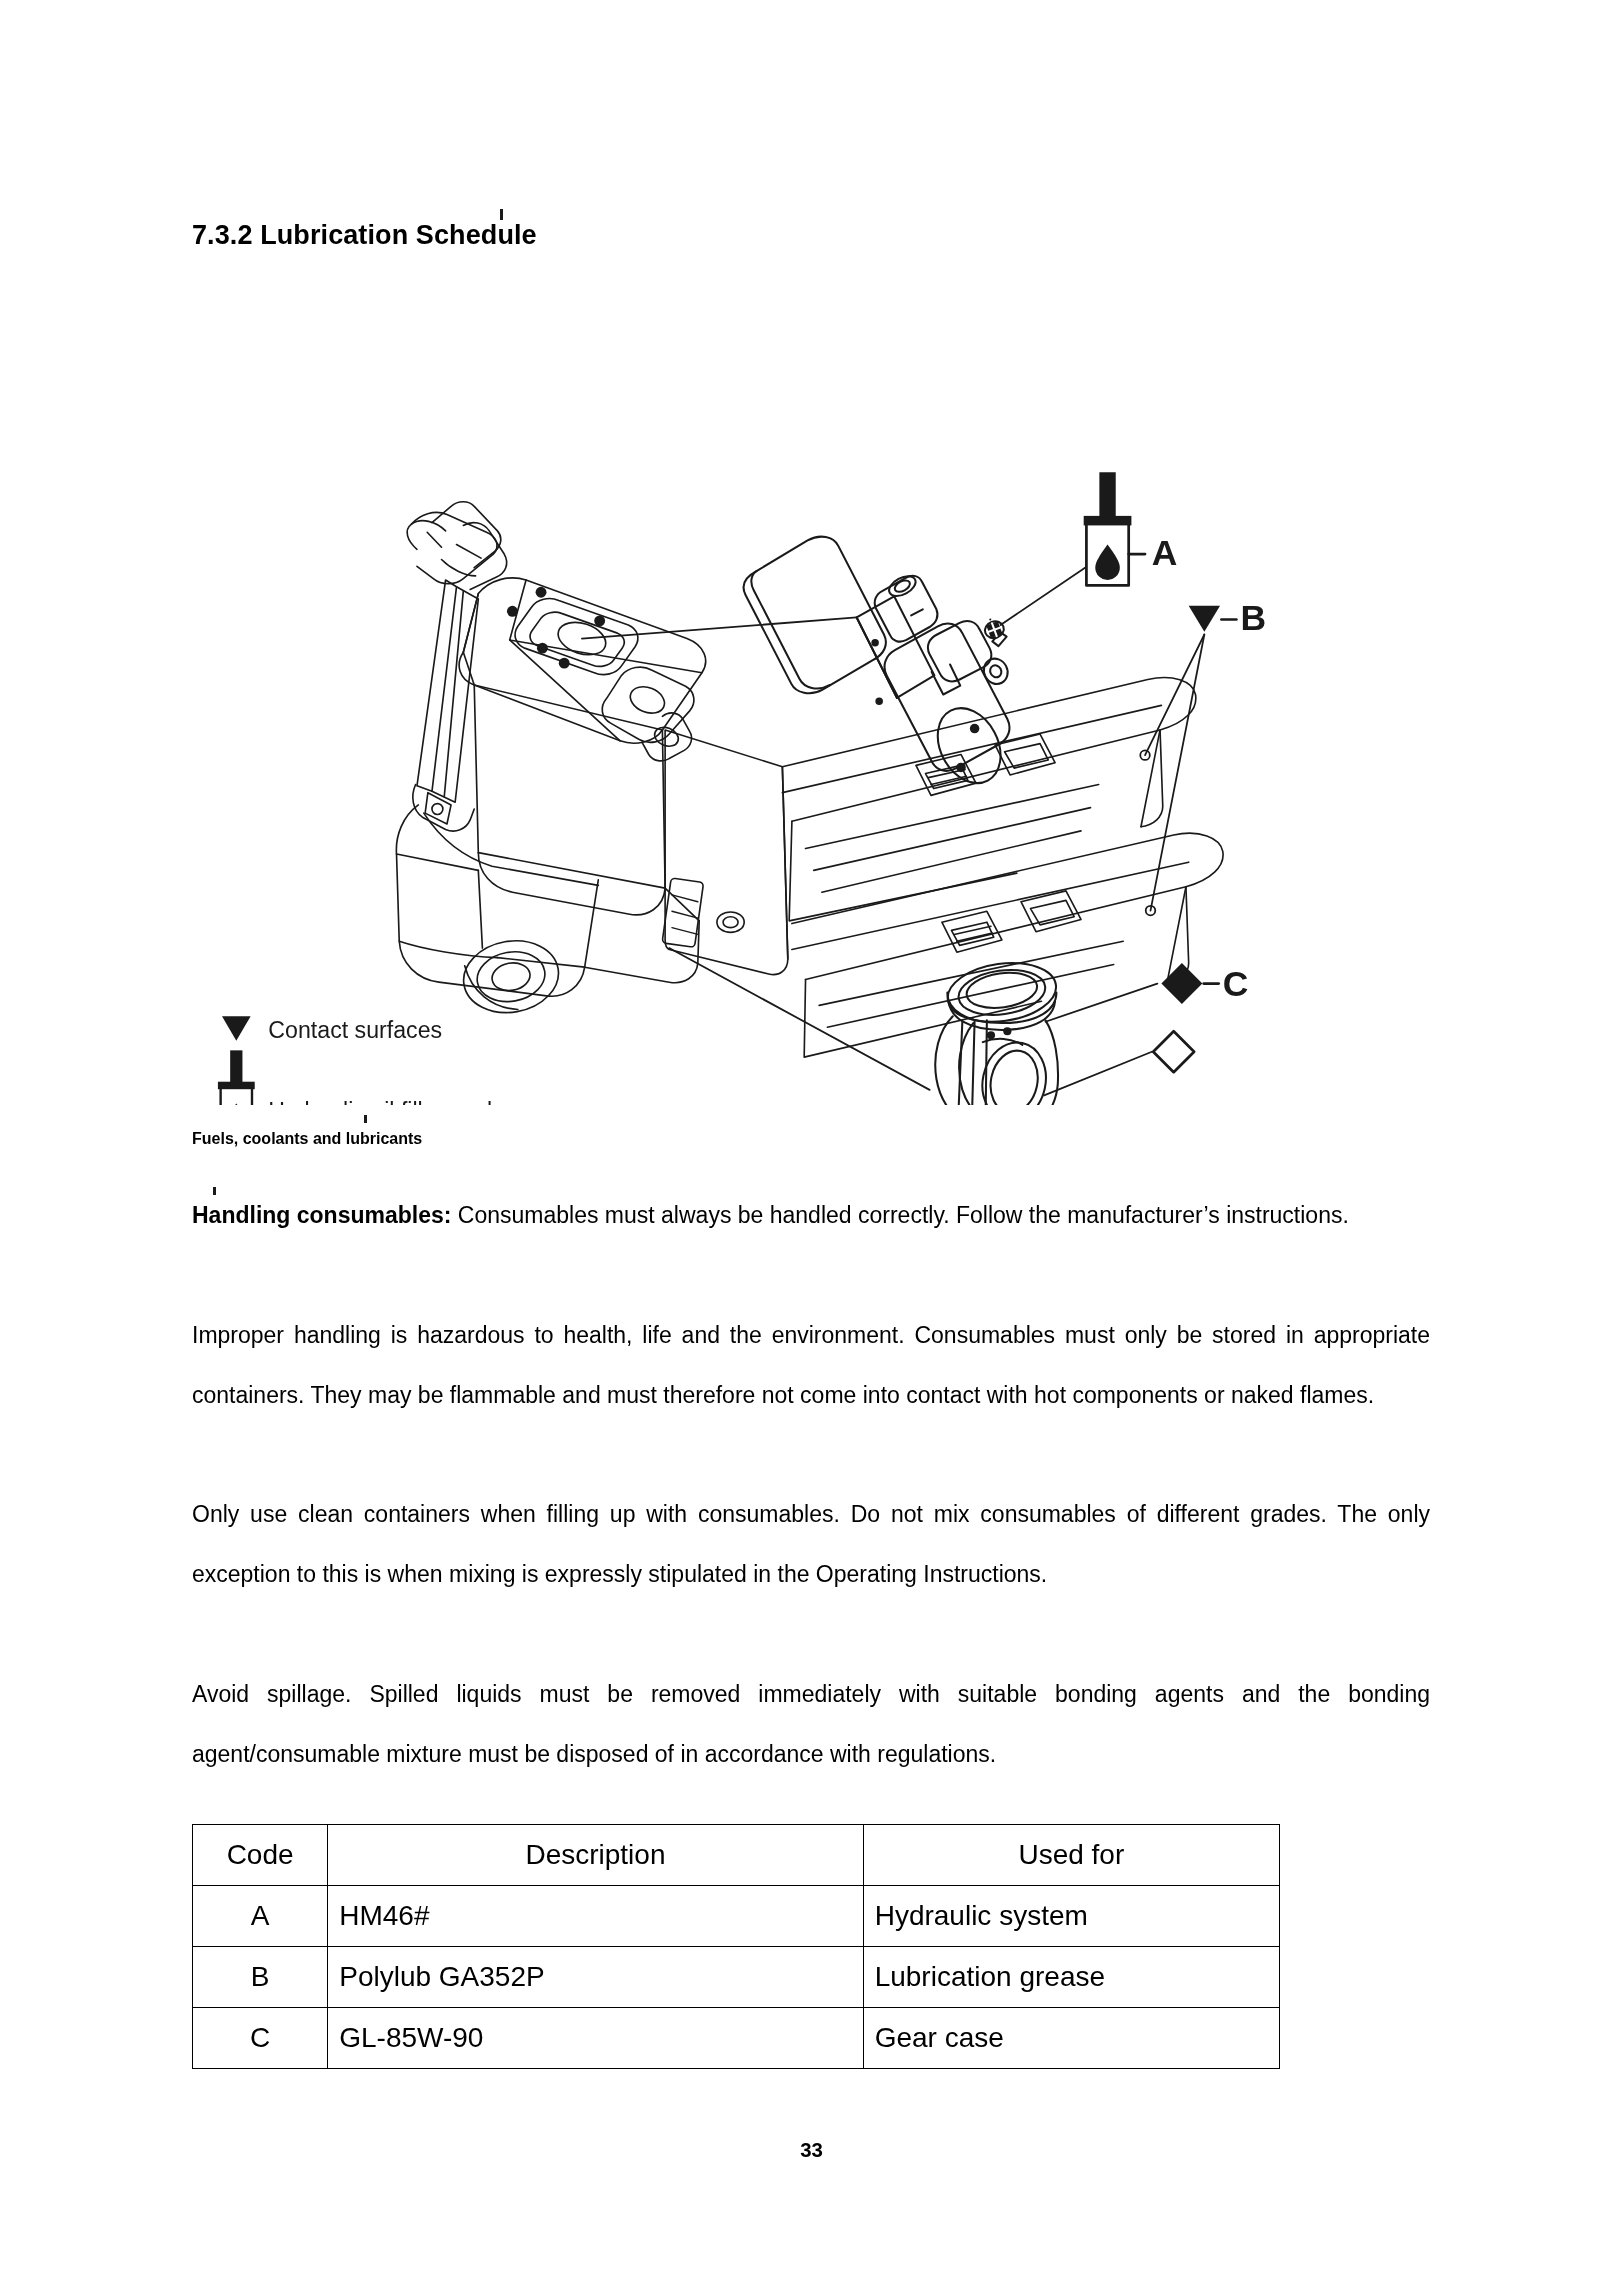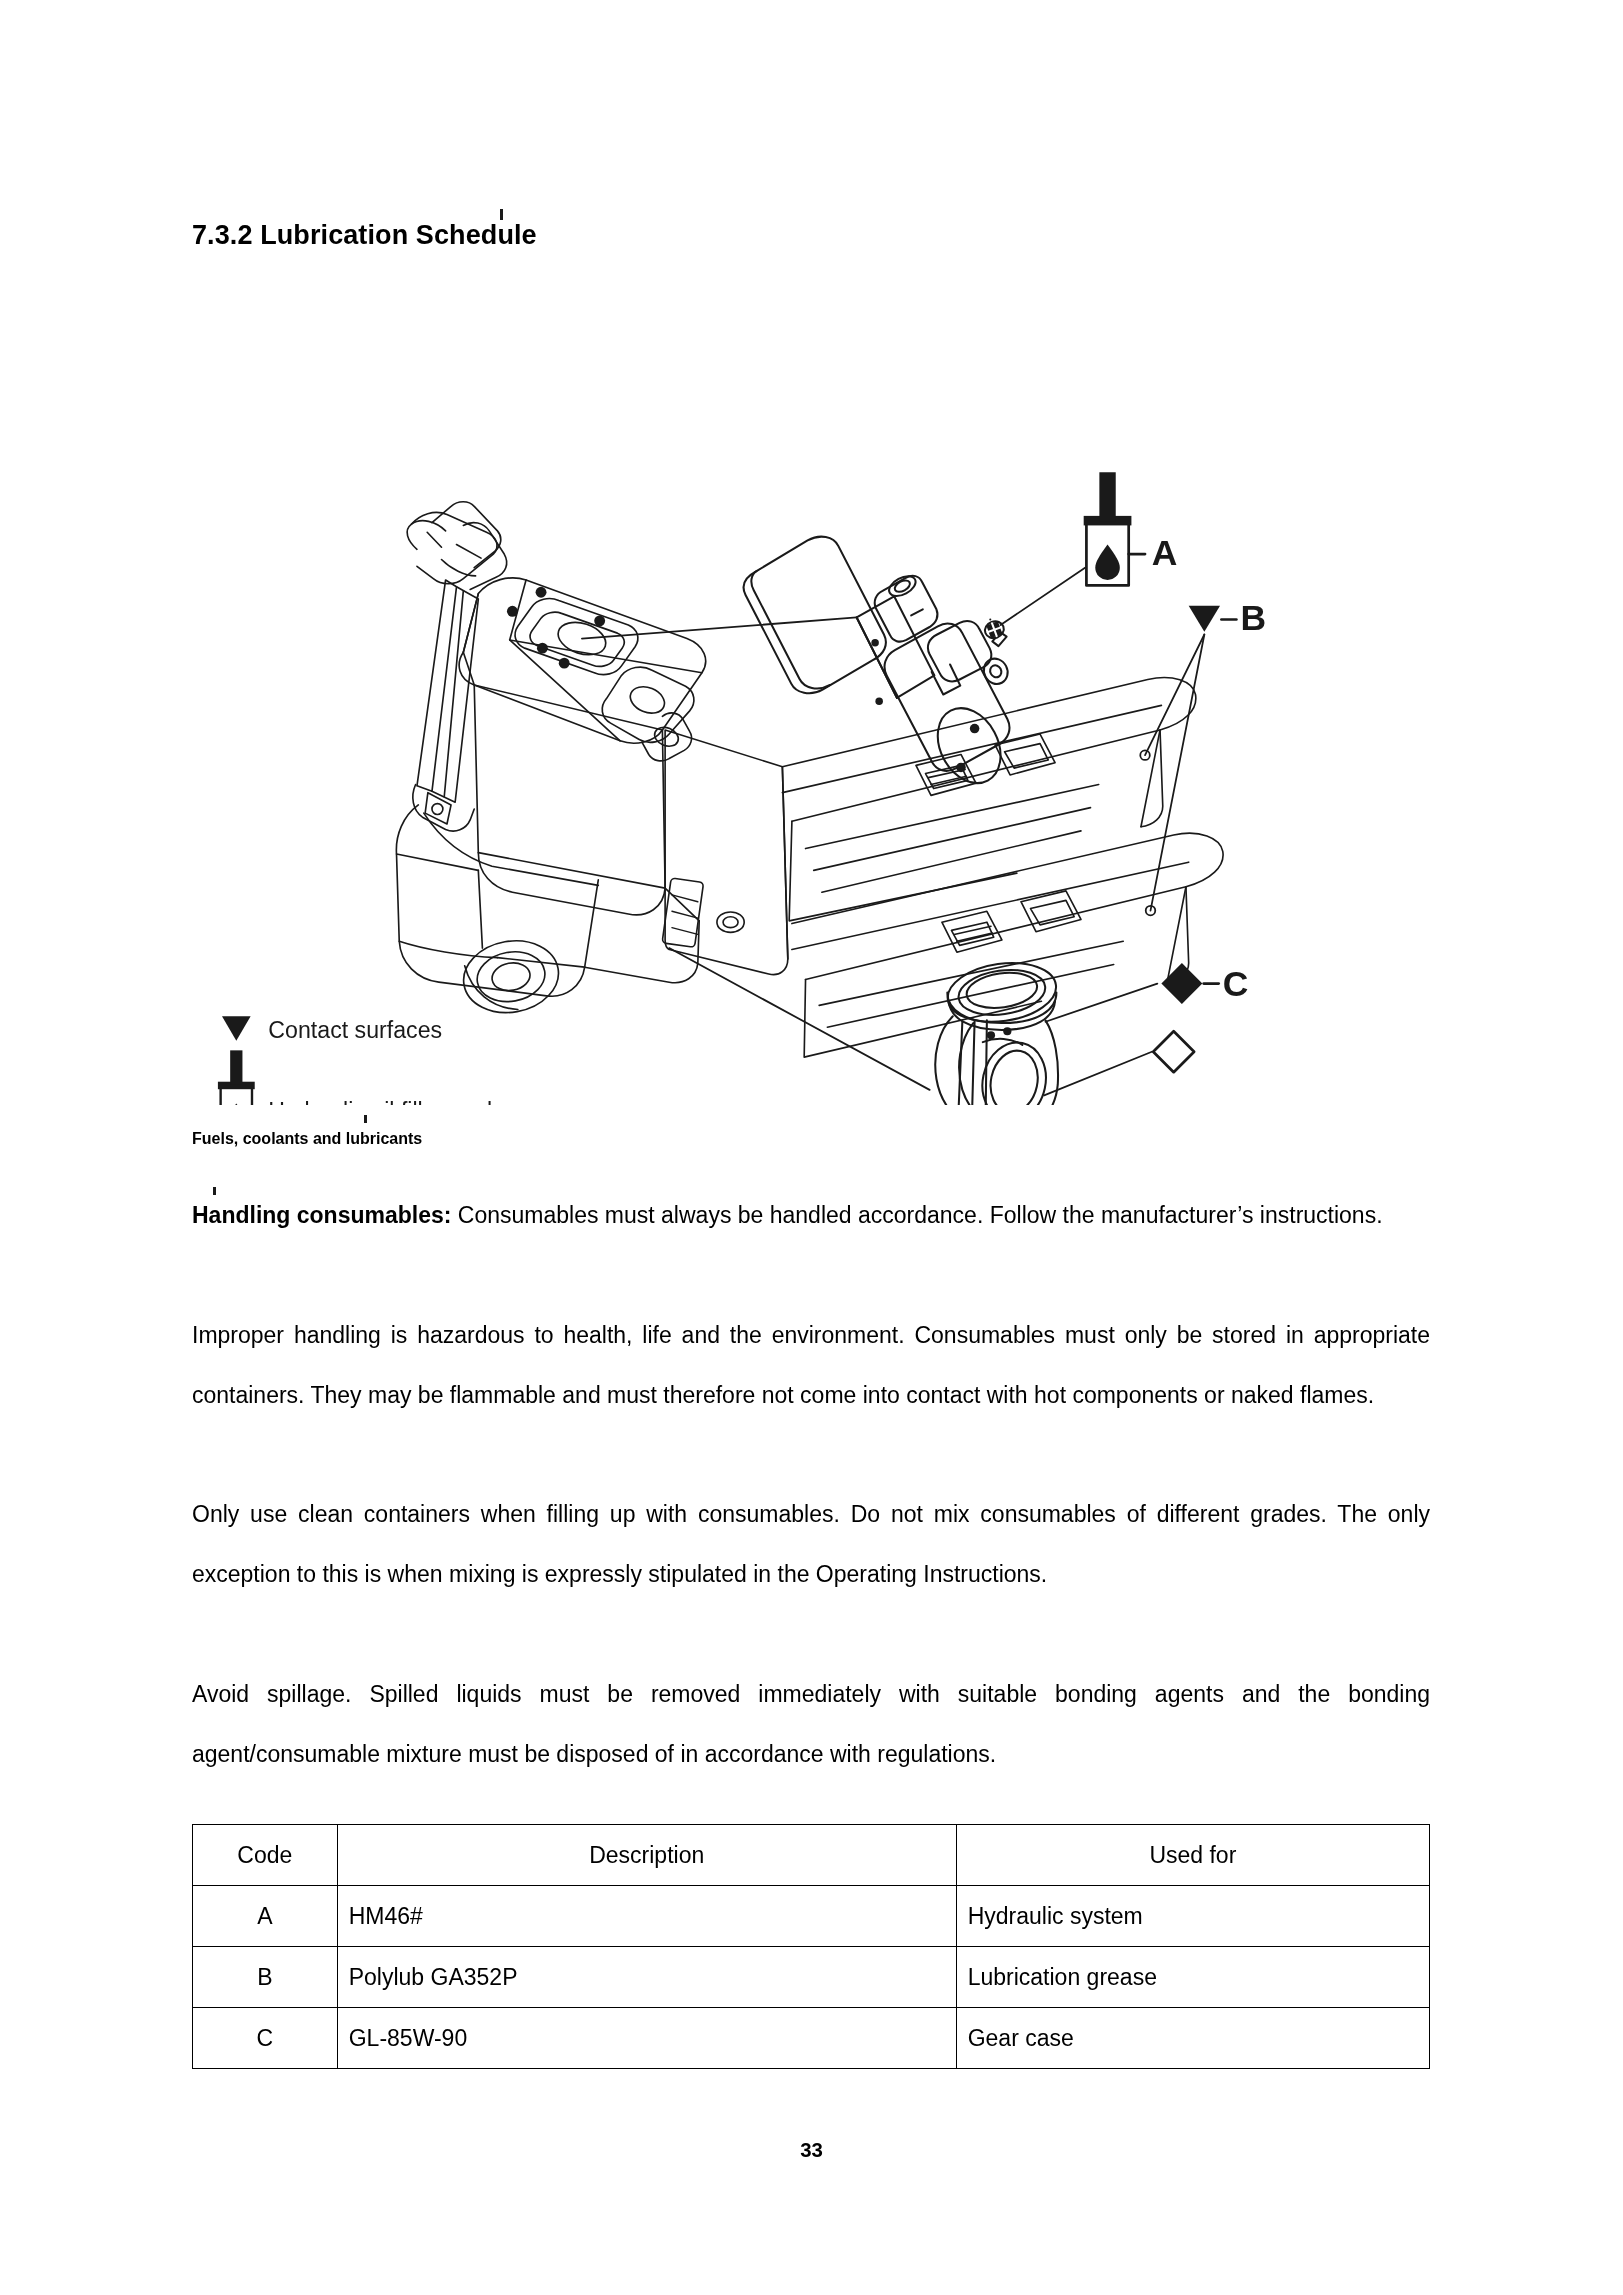--- a/index.html
+++ b/index.html
@@ -379,7 +379,7 @@
   <div class="scan-speck" style="left:364px; top:1115px; width:2.7px; height:8.2px;"></div>
 
   <div class="body-block" style="top:1185px;">
-    <p><span class="bold-lead">Handling consumables:</span><span> Consumables must always be handled accordance. Follow the manufacturer’s instructions.</span></p>
+    <p><span class="bold-lead">Handling consumables:</span><span> Consumables must always be handled correctly. Follow the manufacturer’s instructions.</span></p>
   </div>
   <div class="scan-speck" style="left:213px; top:1187px; width:2.7px; height:8.2px;"></div>
 

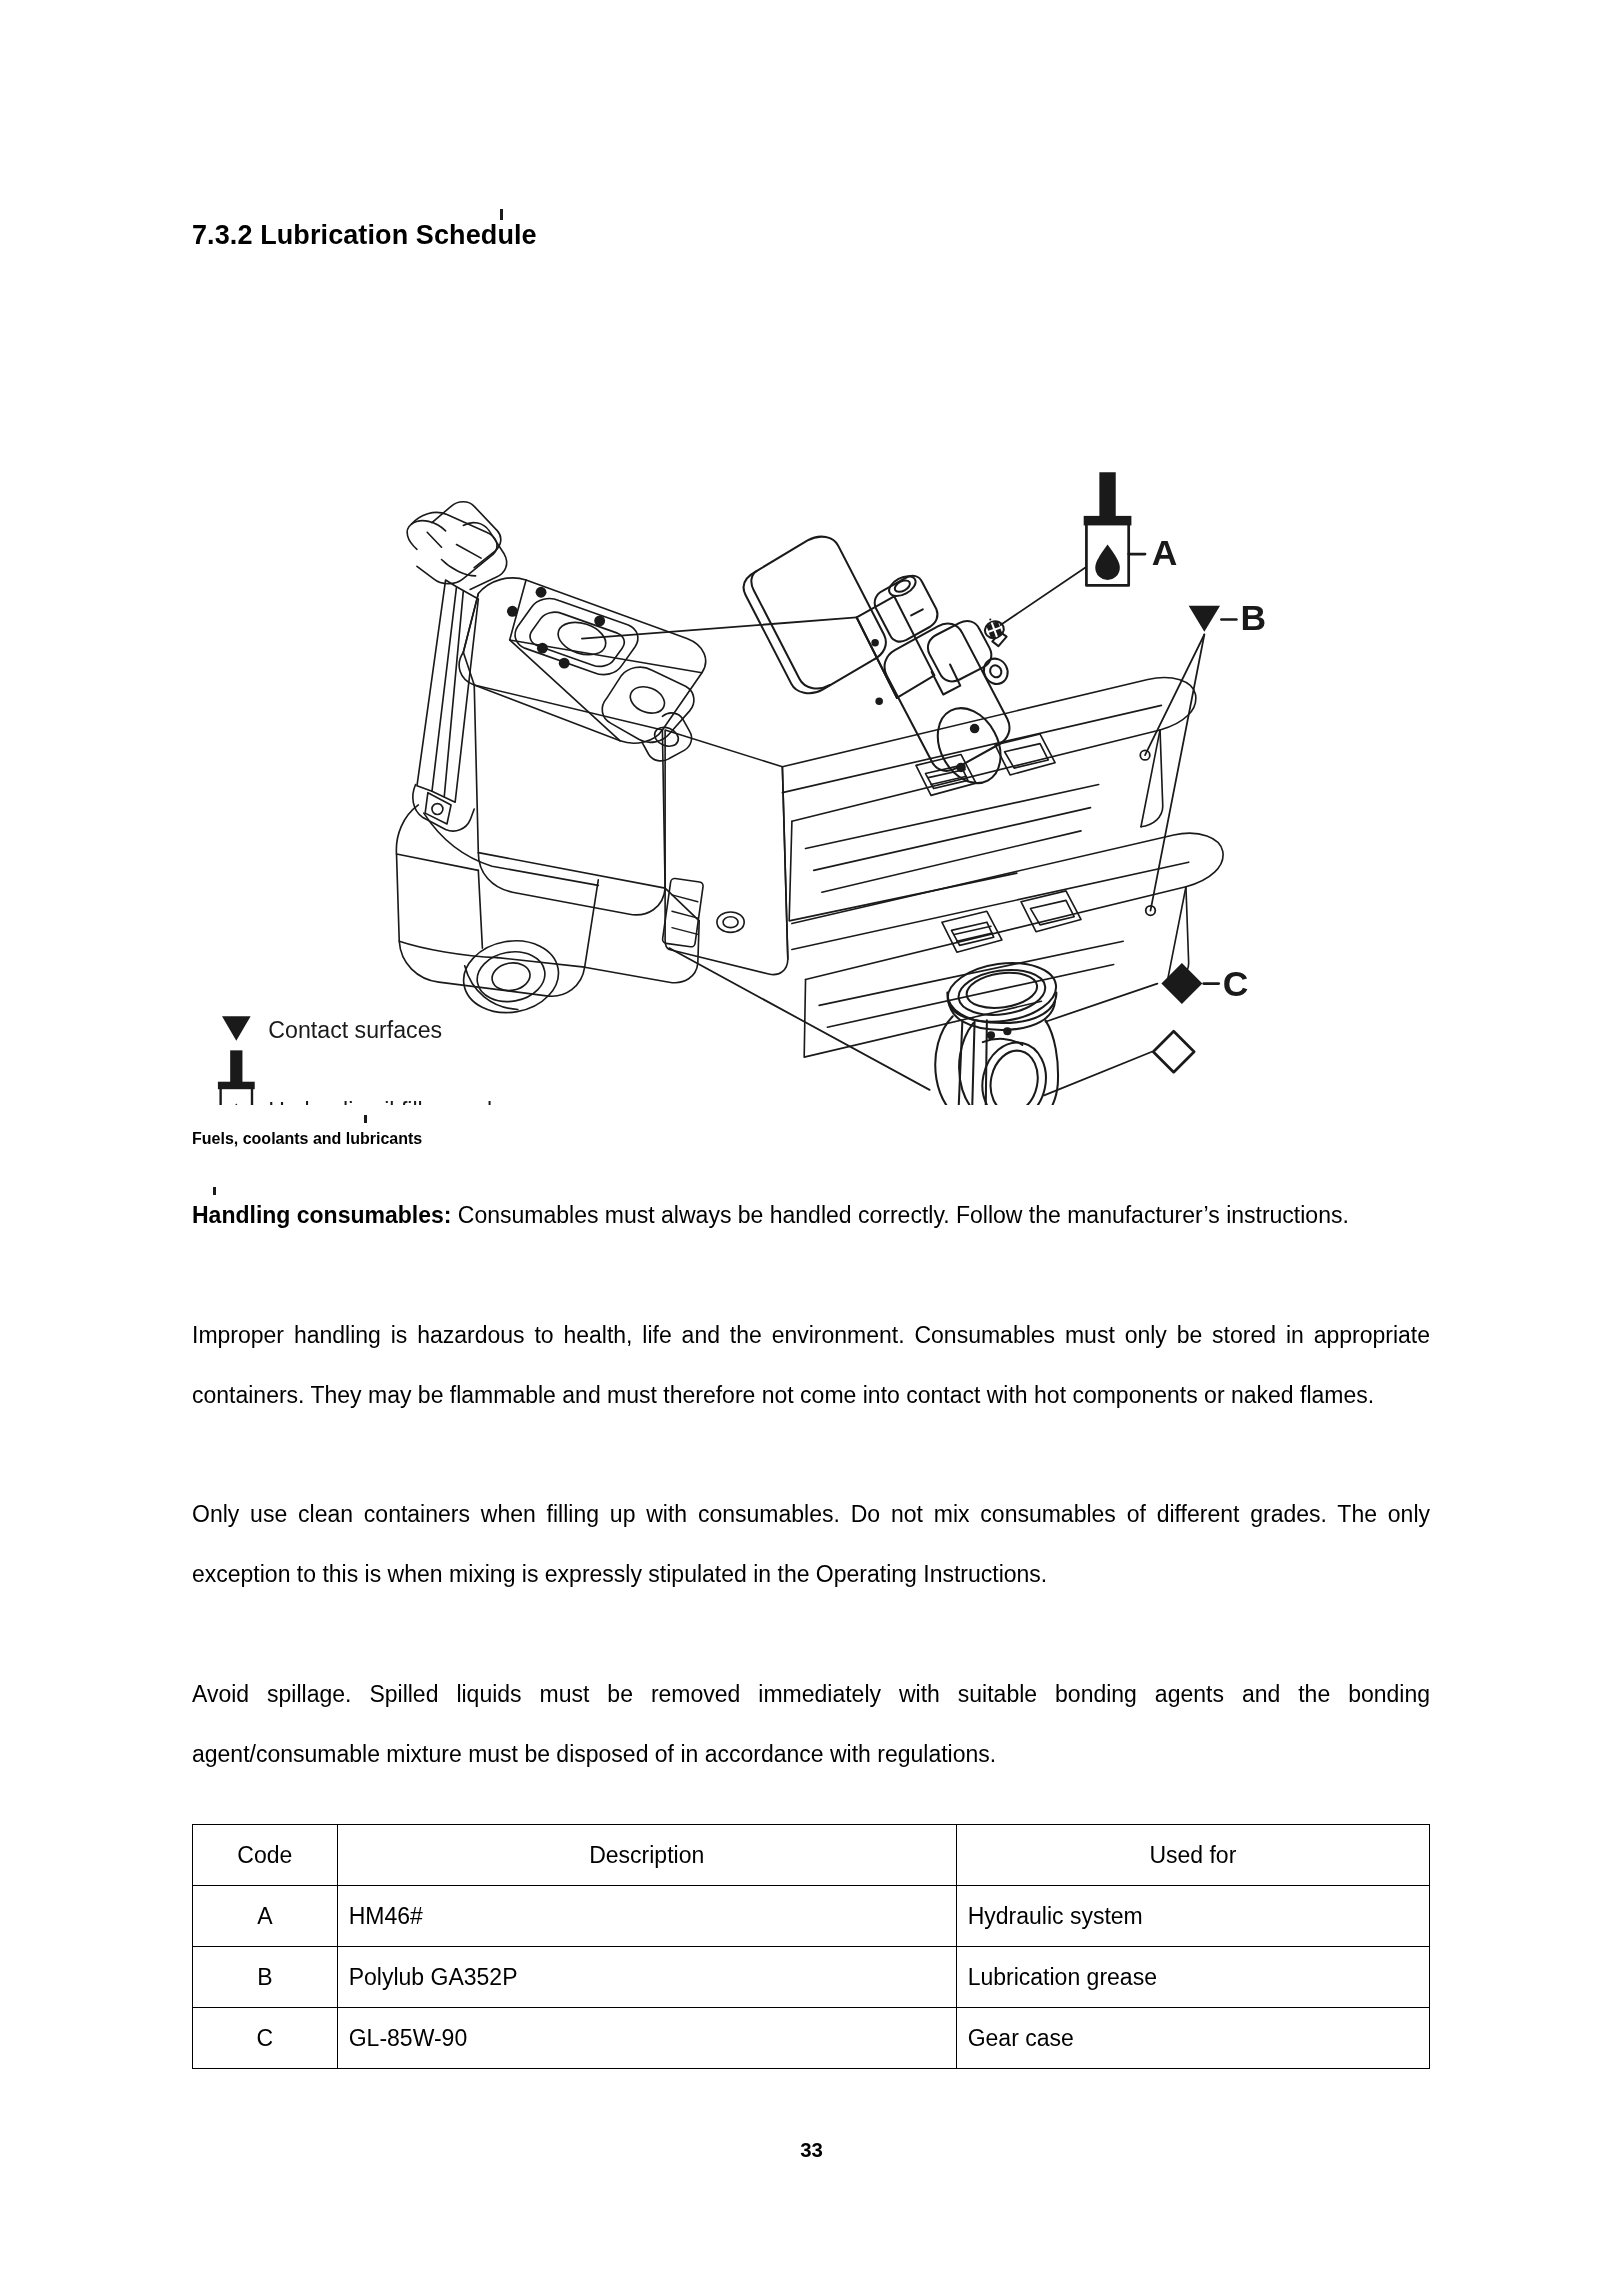--- a/index.html
+++ b/index.html
@@ -74,9 +74,9 @@
     position: absolute;
     left: 192px;
     top: 1824px;
-    width: 1238px;
+    width: 1088px;
     border-collapse: collapse;
-    font-size: 23px;
+    font-size: 28px;
   }
   .spec-table td, .spec-table th {
     border: 1.4px solid #000000;

